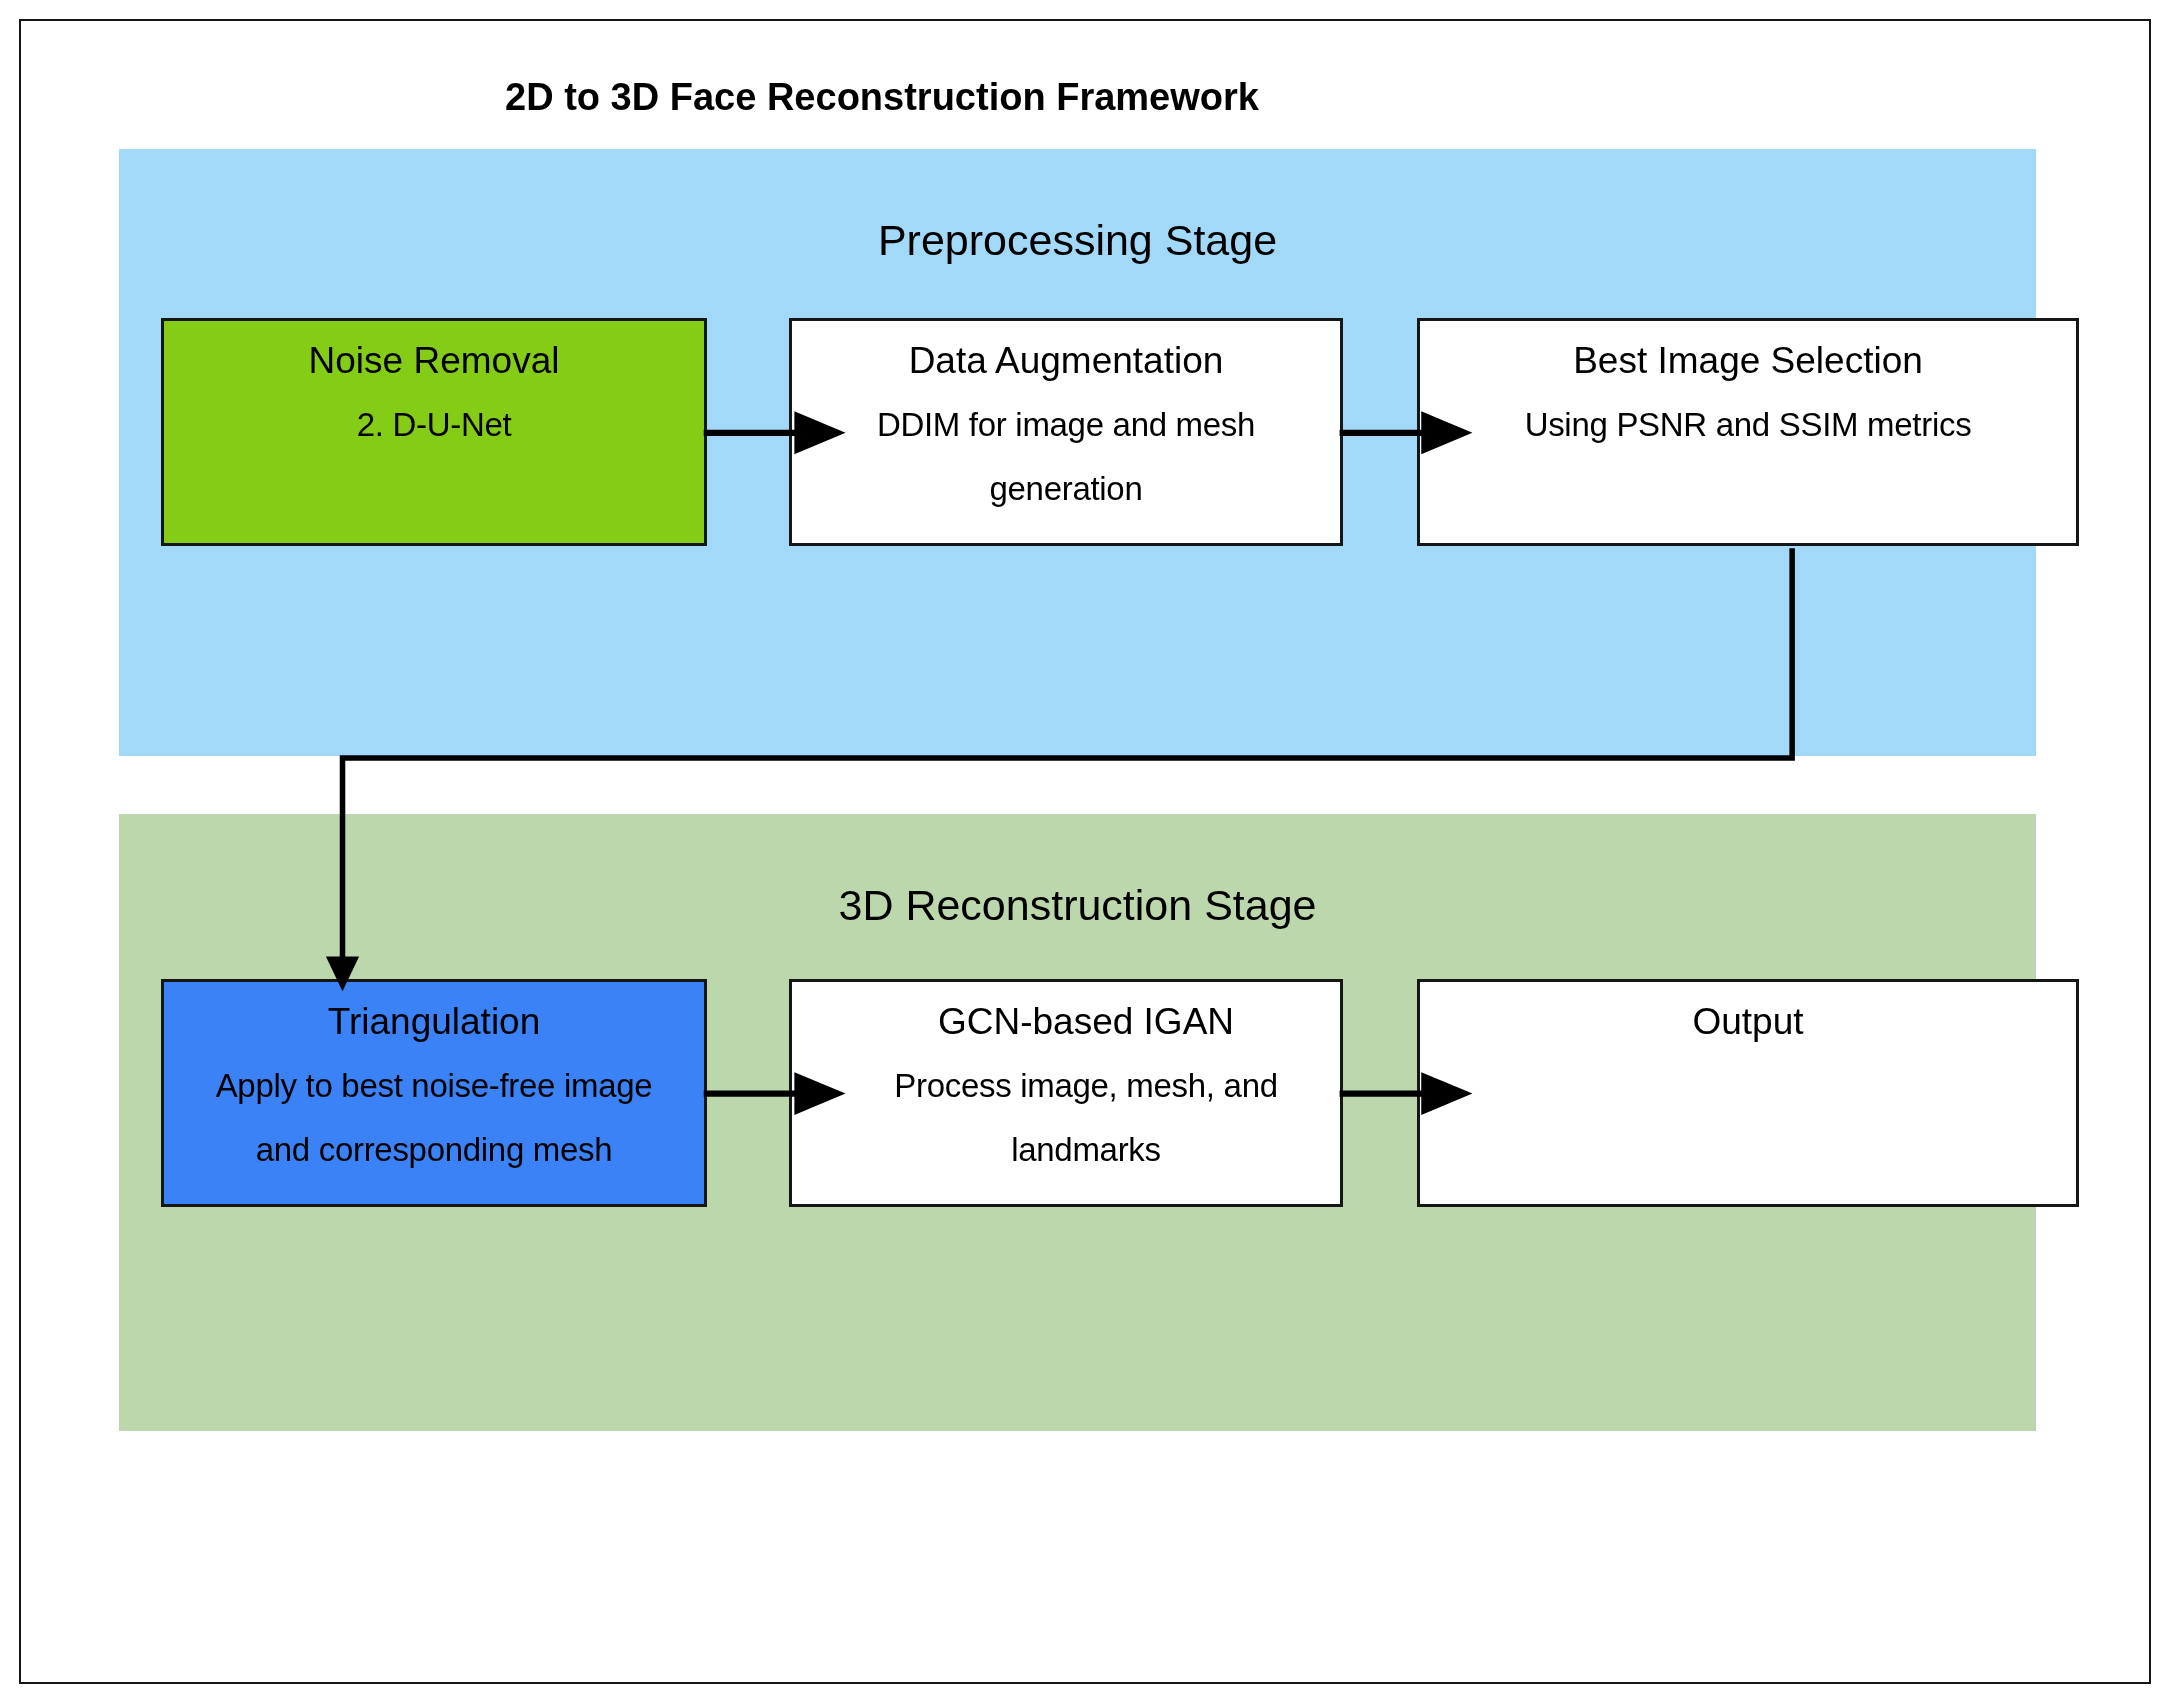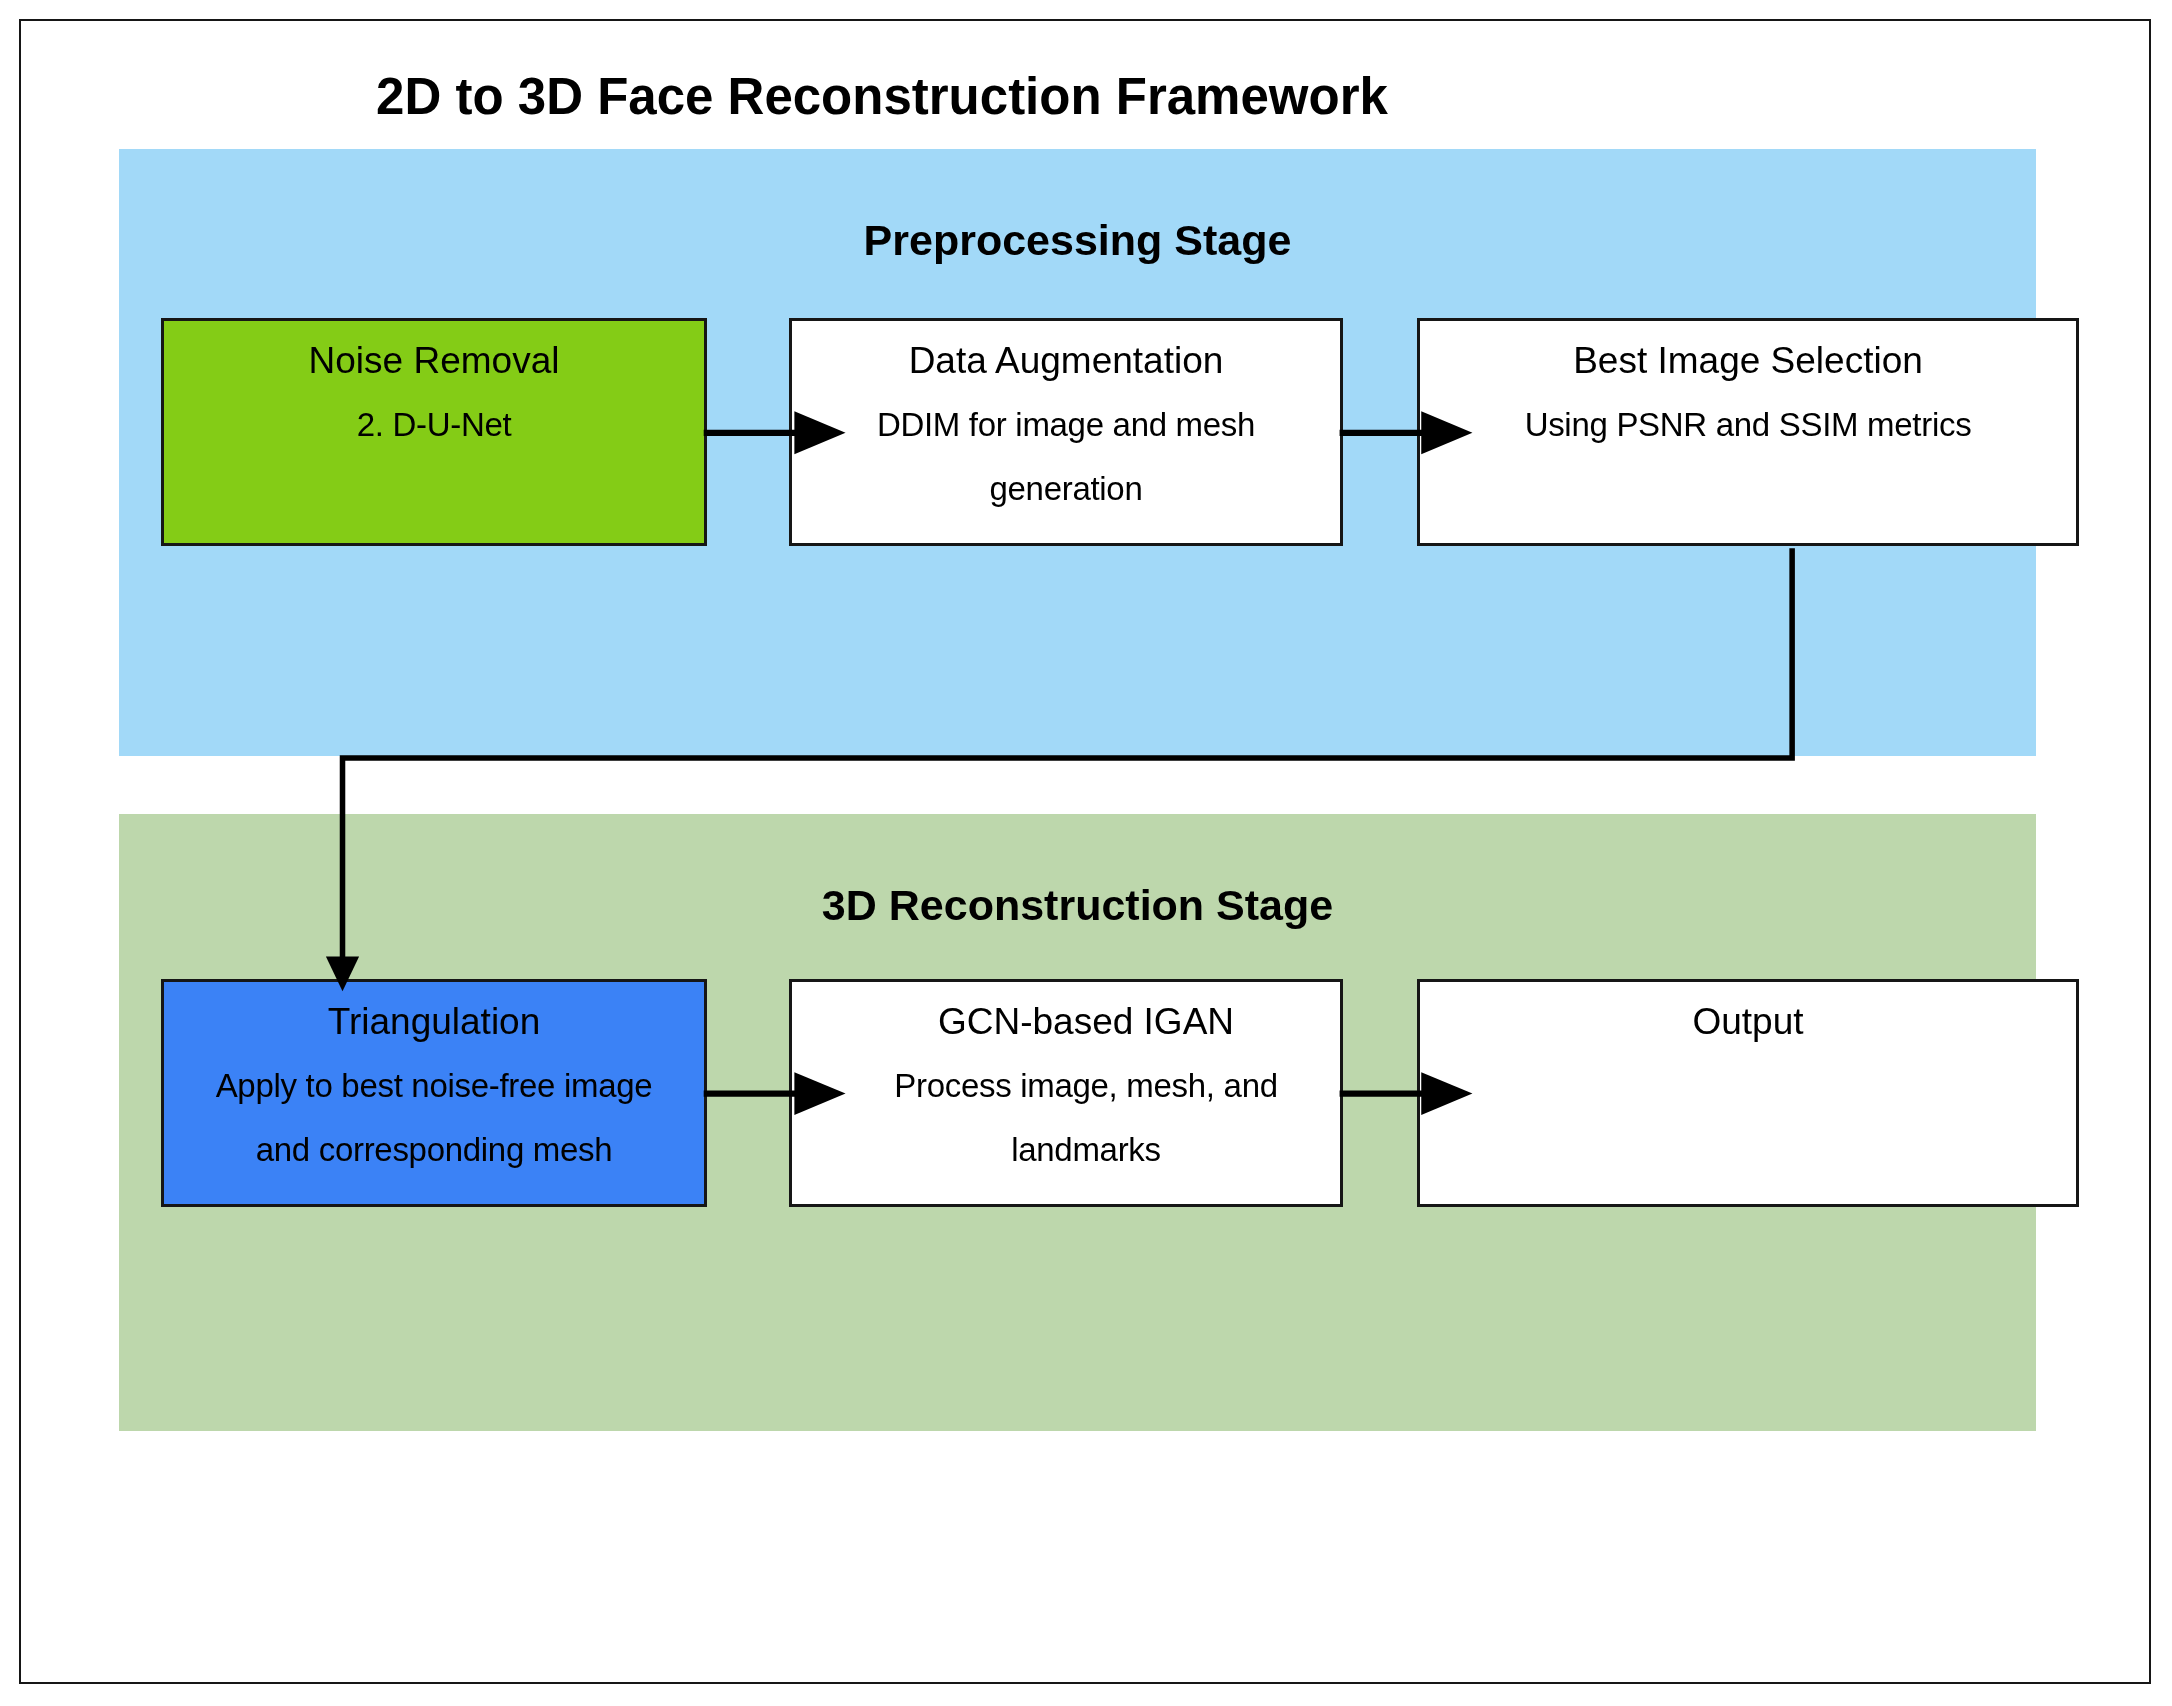--- a/index.html
+++ b/index.html
@@ -20,7 +20,7 @@
   .page-title{
     position:absolute;left:0;top:68px;width:1764px;
     text-align:center;
-    font-size:51px;font-weight:700;line-height:58px;
+    font-size:38px;font-weight:700;line-height:58px;
     white-space:nowrap;
   }
   .band{position:absolute;left:119px;width:1917px;}

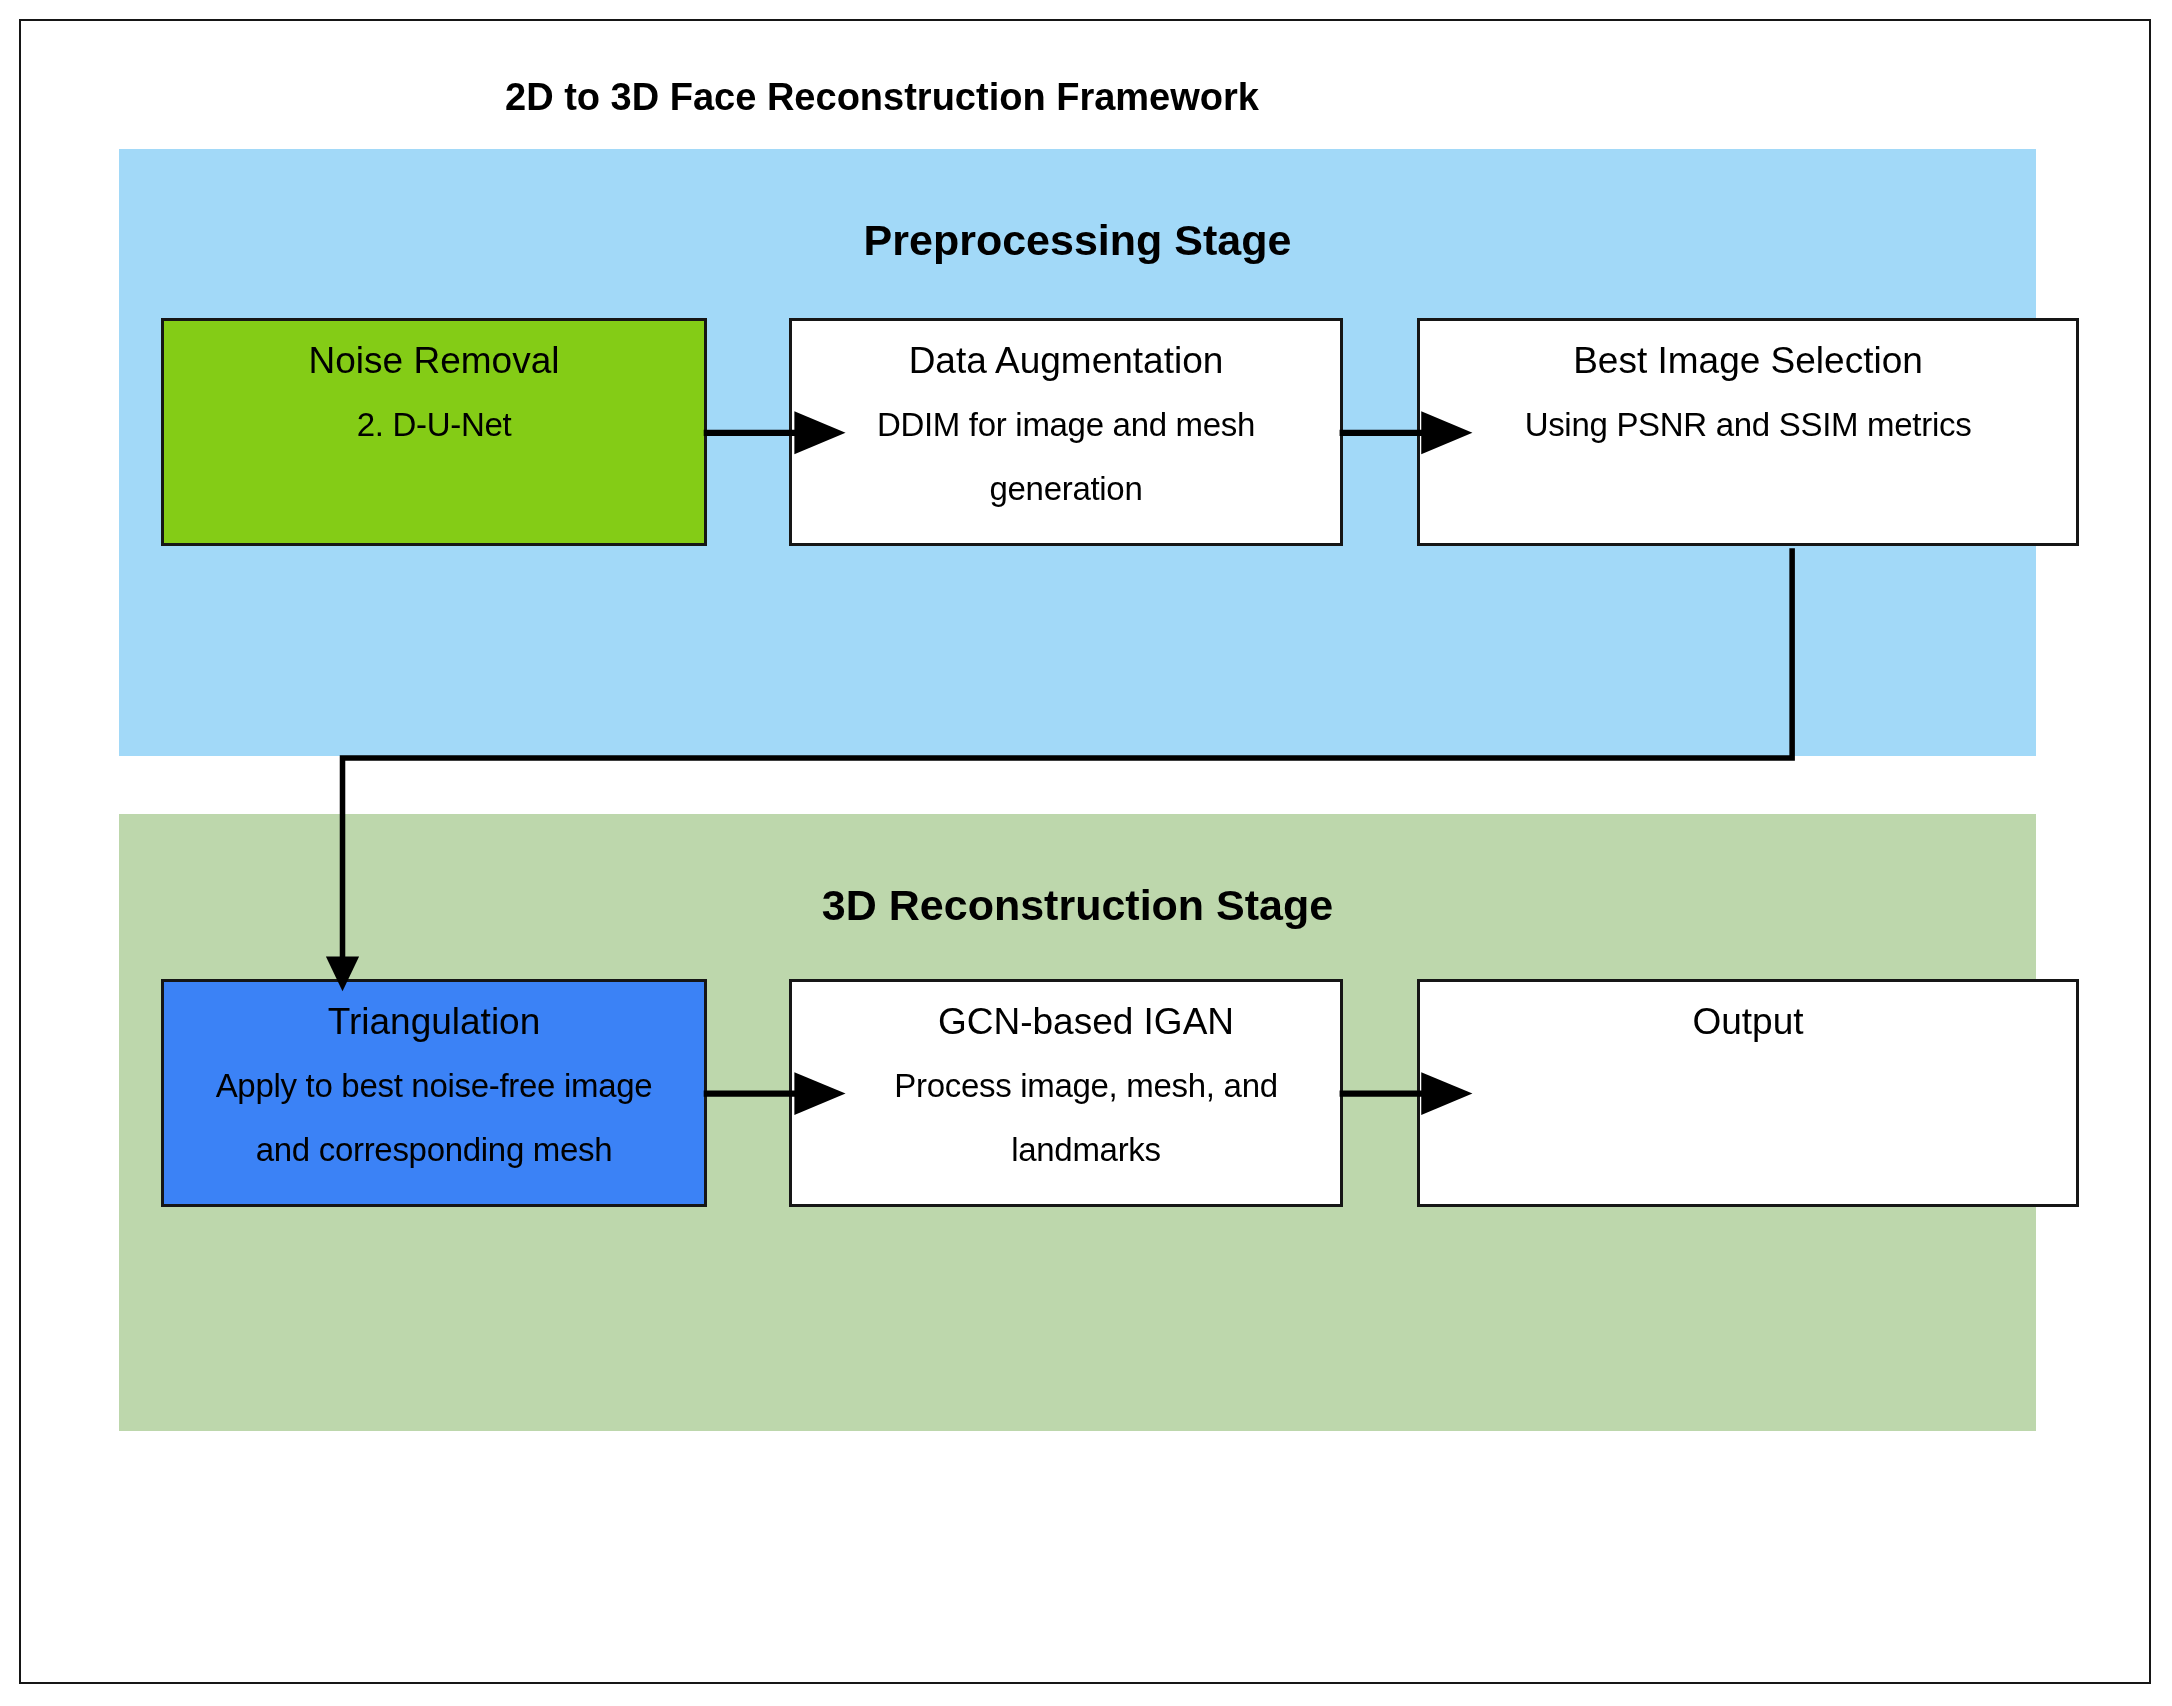--- a/index.html
+++ b/index.html
@@ -28,7 +28,7 @@
   .band-green{top:814px;height:617px;}
   .band-label{
     padding-top:66px;text-align:center;
-    font-size:43px;font-weight:700;line-height:50px;
+    font-size:43px;font-weight:400;line-height:50px;
     white-space:nowrap;
   }
   .node{

